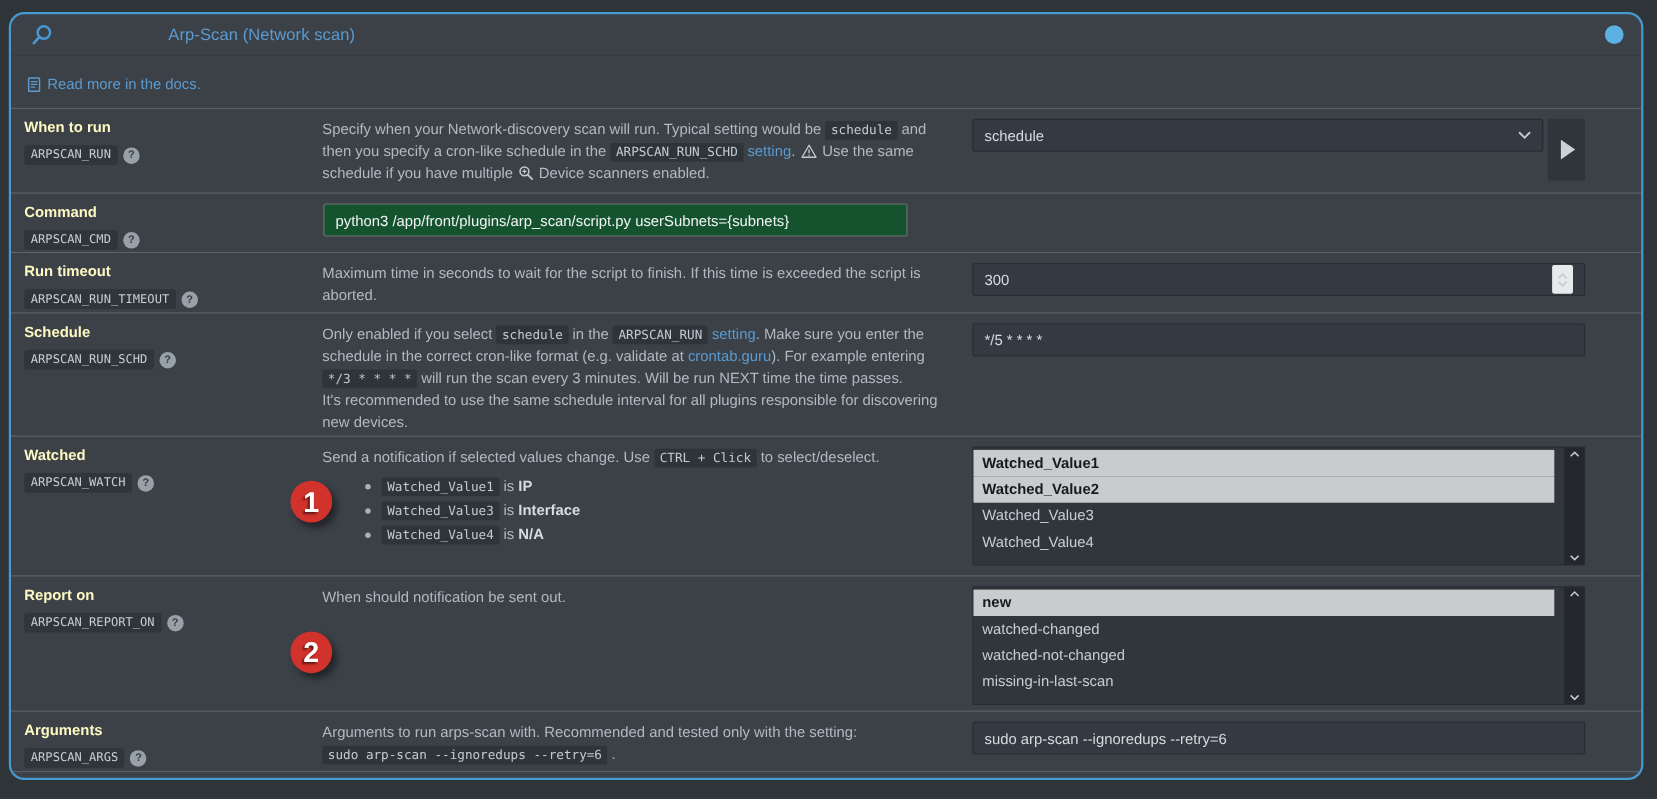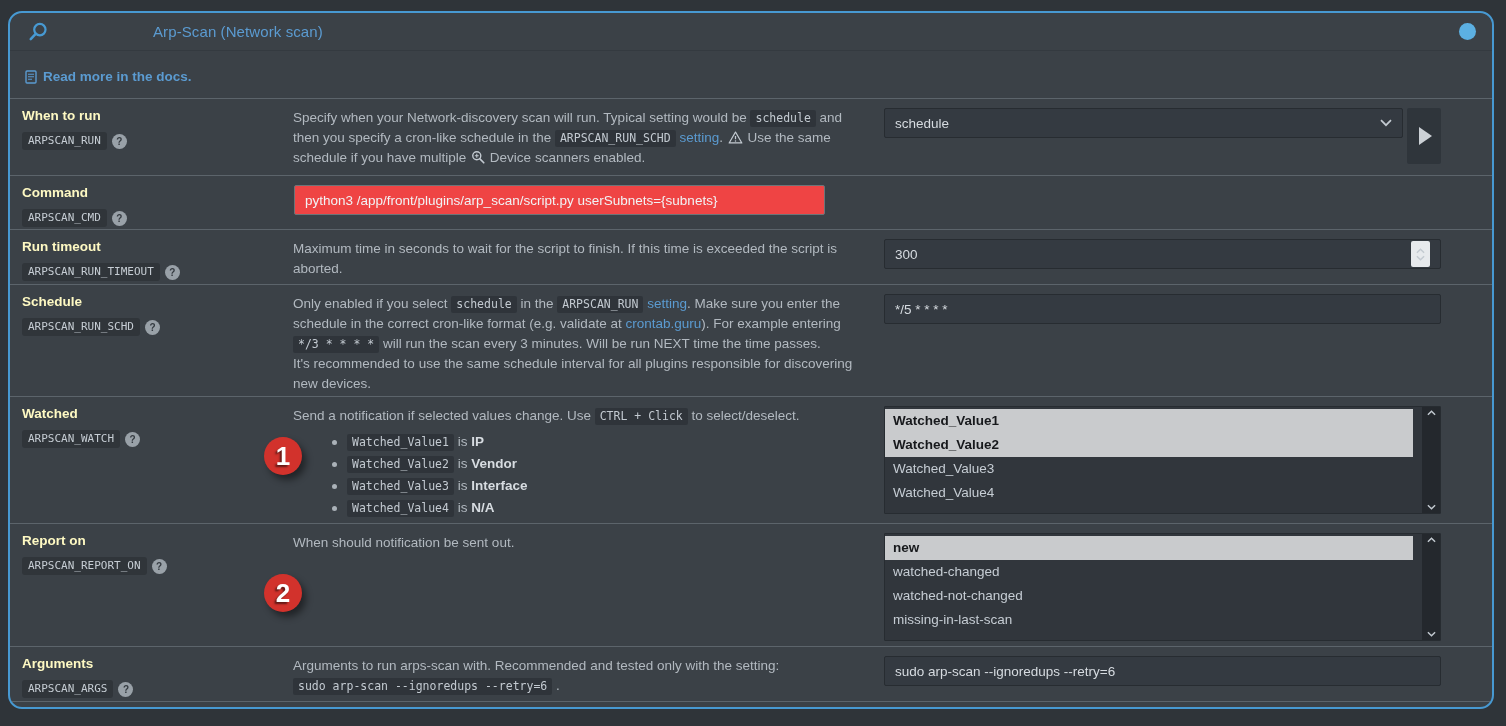--- a/index.html
+++ b/index.html
@@ -40,7 +40,6 @@
     padding:4px 16px 0 14px;
     border-bottom:1px solid #5c646b;
     box-sizing:border-box;
-    font-weight:bold;
   }
   .docs-link{
     display:inline-flex;align-items:center;gap:5px;

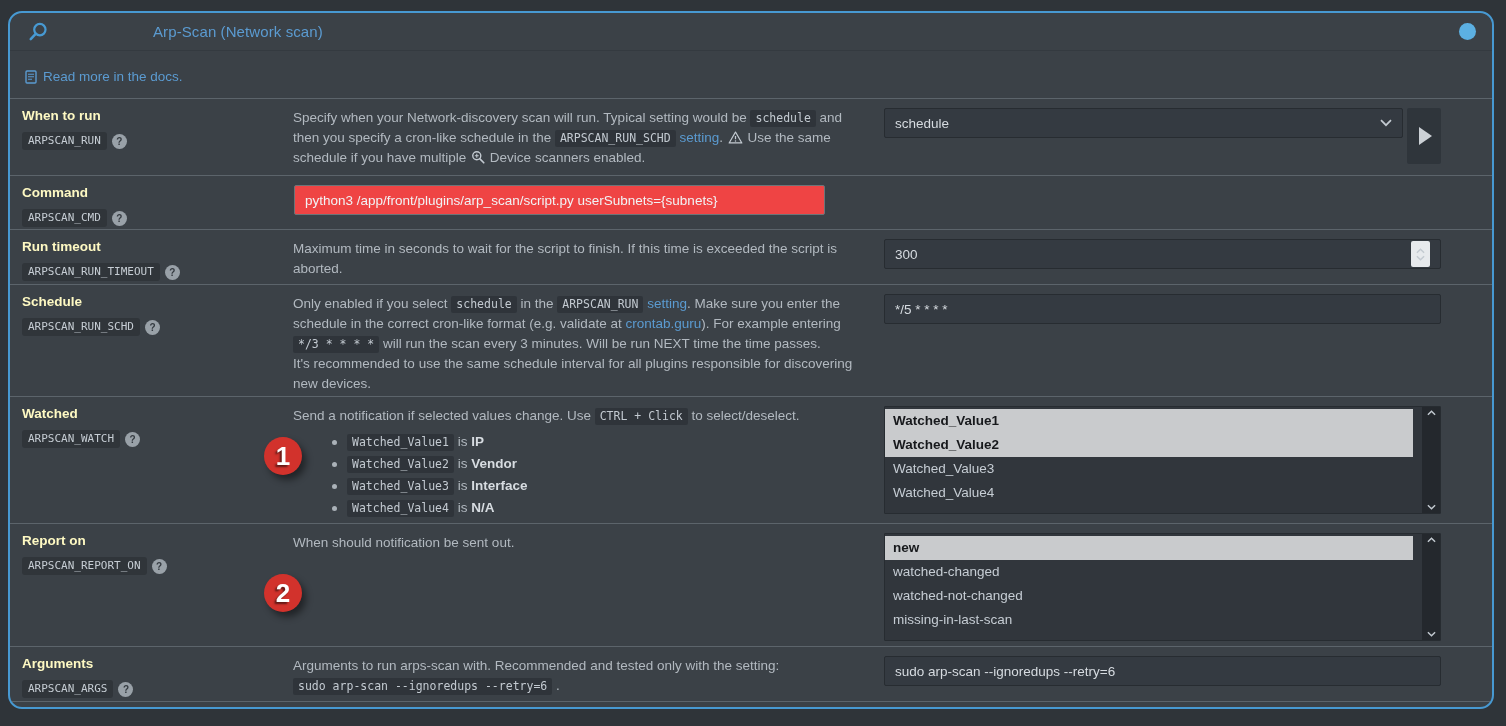--- a/index.html
+++ b/index.html
@@ -116,7 +116,7 @@
     display:flex;align-items:center;padding:0 10px;
     color:#d6dbe0;font-size:13.5px;box-sizing:border-box;cursor:text;
   }
-  .input-disabled{background:#ef4444;border-color:#6e7478;color:#f1f3f5;cursor:default;align-items:center;}
+  .input-disabled{background:#14532d;border-color:#6e7478;color:#f1f3f5;cursor:default;align-items:center;}
   .spinner{
     margin-left:auto;width:19px;height:26px;border-radius:2px;
     background:#e7eaed;color:#3c4248;

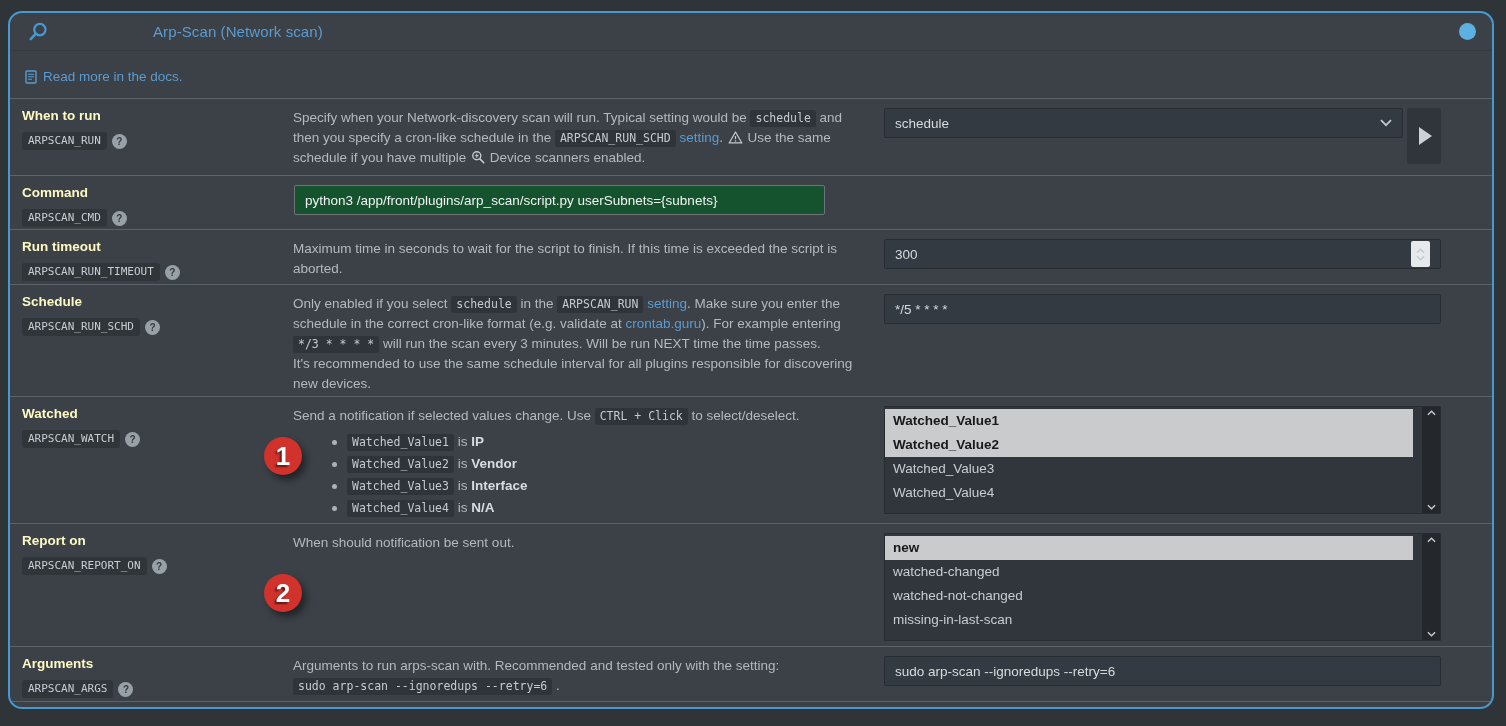--- a/index.html
+++ b/index.html
@@ -282,7 +282,6 @@
         </div>
         <div class="cell cell-desc" data-name="setting-description">Send a notification if selected values change. Use <span class="code-inline" data-name="inline-code">CTRL + Click</span> to select/deselect.<ul class="desc-bullets" data-name="watched-values-list">
             <li class="bullet-item" data-name="list-item"><span class="code-inline" data-name="inline-code">Watched_Value1</span> is <strong data-name="bullet-value">IP</strong></li>
-            <li class="bullet-item" data-name="list-item"><span class="code-inline" data-name="inline-code">Watched_Value2</span> is <strong data-name="bullet-value">Vendor</strong></li>
             <li class="bullet-item" data-name="list-item"><span class="code-inline" data-name="inline-code">Watched_Value3</span> is <strong data-name="bullet-value">Interface</strong></li>
             <li class="bullet-item" data-name="list-item"><span class="code-inline" data-name="inline-code">Watched_Value4</span> is <strong data-name="bullet-value">N/A</strong></li>
           </ul></div>

